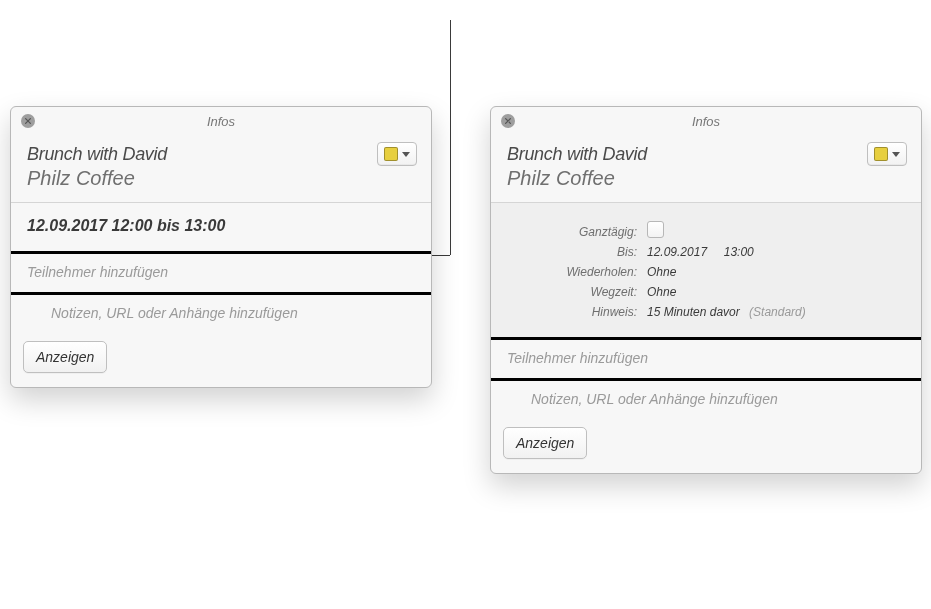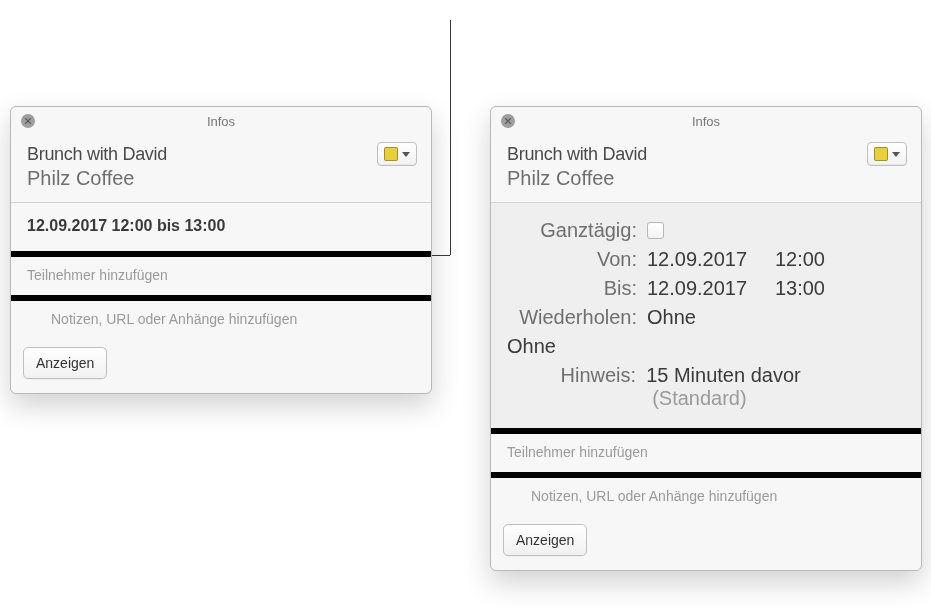--- a/index.html
+++ b/index.html
@@ -13,7 +13,7 @@
     color: #3a3a3a;
     -webkit-font-smoothing: antialiased;
   }
-  .canvas { position: relative; width: 931px; height: 460px; }
+  .canvas { position: relative; width: 931px; height: 460px; font-style: italic; }
 
   
   .popover {

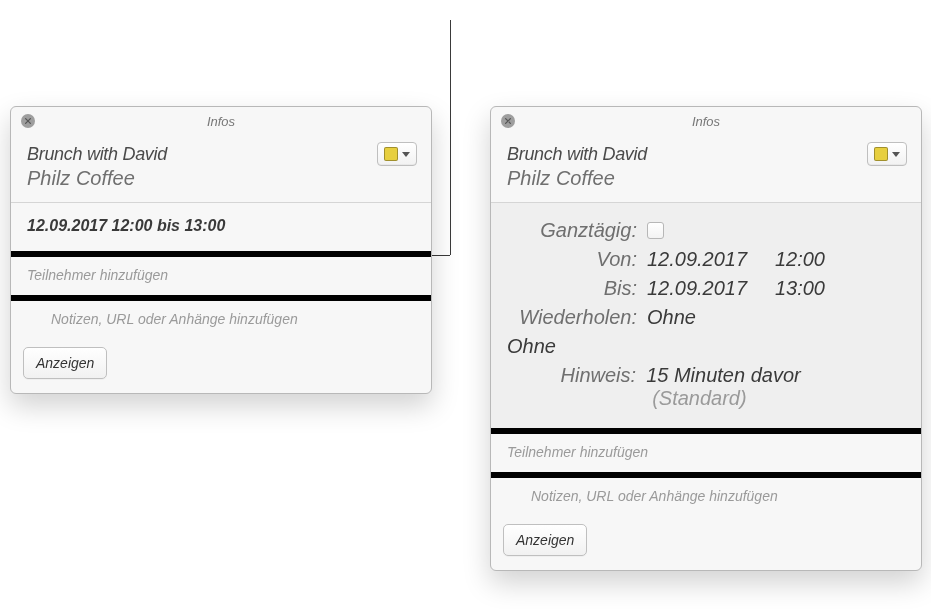--- a/index.html
+++ b/index.html
@@ -70,7 +70,7 @@
   .swatch { width: 12px; height: 12px; border-radius: 2px; border: 0.5px solid rgba(0,0,0,0.3);}
   .caret  { width: 0; height:0; border-left:4px solid transparent; border-right:4px solid transparent; border-top:5px solid #555; }
 
-  .section { padding: 10px 16px 12px 16px; border-bottom: 6px solid #000000; }
+  .section { padding: 10px 16px 12px 16px; border-bottom: 3px solid #000000; }
   .section.last { border-bottom: none; padding-left: 40px; }
 
   .line { margin: 4px 0; font-size: 16px; }

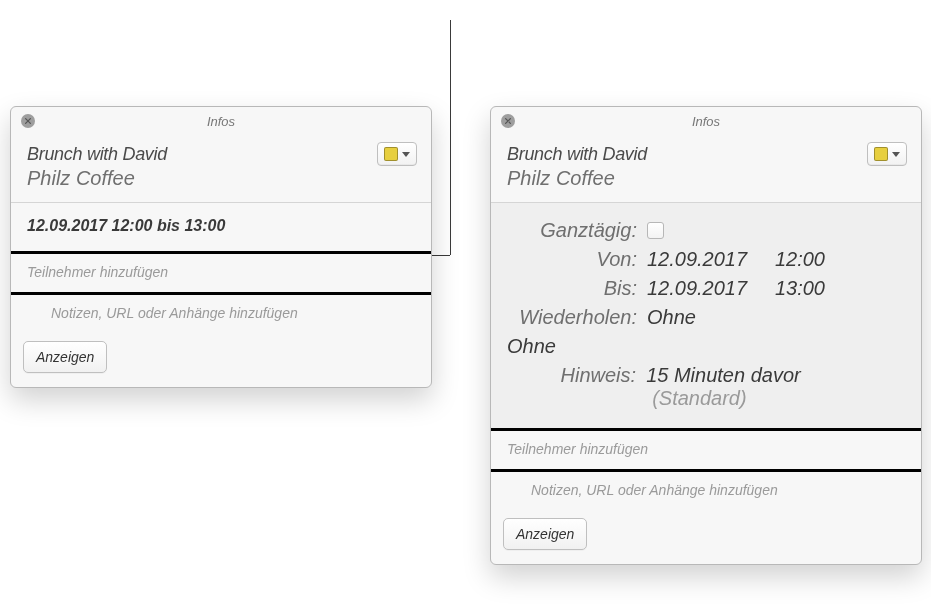--- a/index.html
+++ b/index.html
@@ -91,7 +91,7 @@
   }
 
   
-  .detail-row { display:flex; align-items: baseline; margin: 6px 0; font-size:20px; }
+  .detail-row { display:flex; align-items: baseline; margin: 6px 0; font-size:12px; }
   .detail-lbl { width: 130px; text-align: right; color:#6f6f6f; padding-right: 10px; }
   .detail-val { color:#3a3a3a; }
   .detail-sub { color:#9a9a9a; margin-left: 6px; }

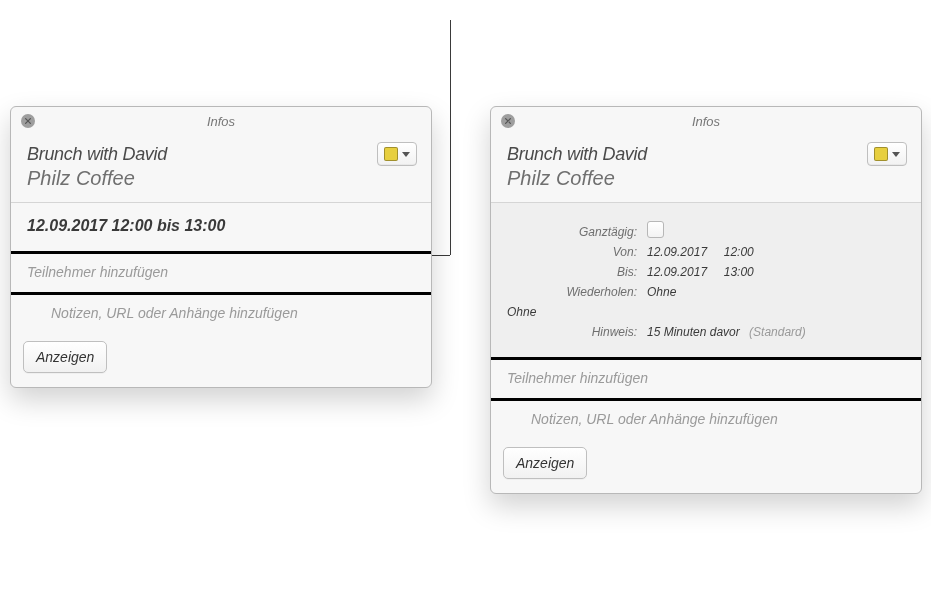--- a/index.html
+++ b/index.html
@@ -182,14 +182,6 @@
         <div class="detail-val"><span class="checkbox"></span></div>
       </div>
       <div class="detail-row">
-        <div class="detail-lbl">Von:</div>
-        <div class="detail-val">
-          <span>12.09.2017</span>
-          &nbsp;&nbsp;&nbsp;
-          <span>12:00</span>
-        </div>
-      </div>
-      <div class="detail-row">
         <div class="detail-lbl">Bis:</div>
         <div class="detail-val">
           <span>12.09.2017</span>

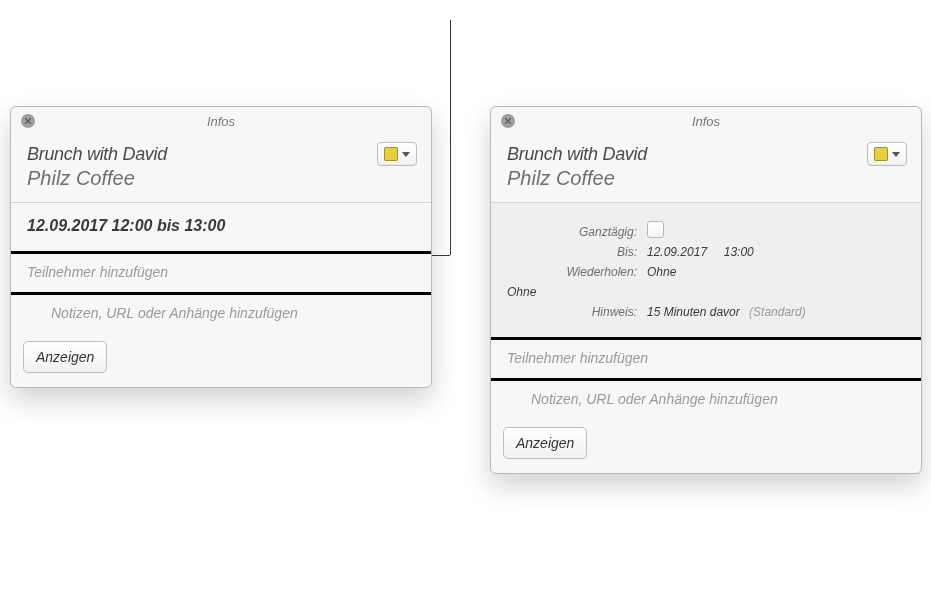--- a/index.html
+++ b/index.html
@@ -194,6 +194,7 @@
         <div class="detail-val">Ohne</div>
       </div>
       <div class="detail-row">
+        <div class="detail-lbl">Wegzeit:</div>
         <div class="detail-val">Ohne</div>
       </div>
       <div class="detail-row">

